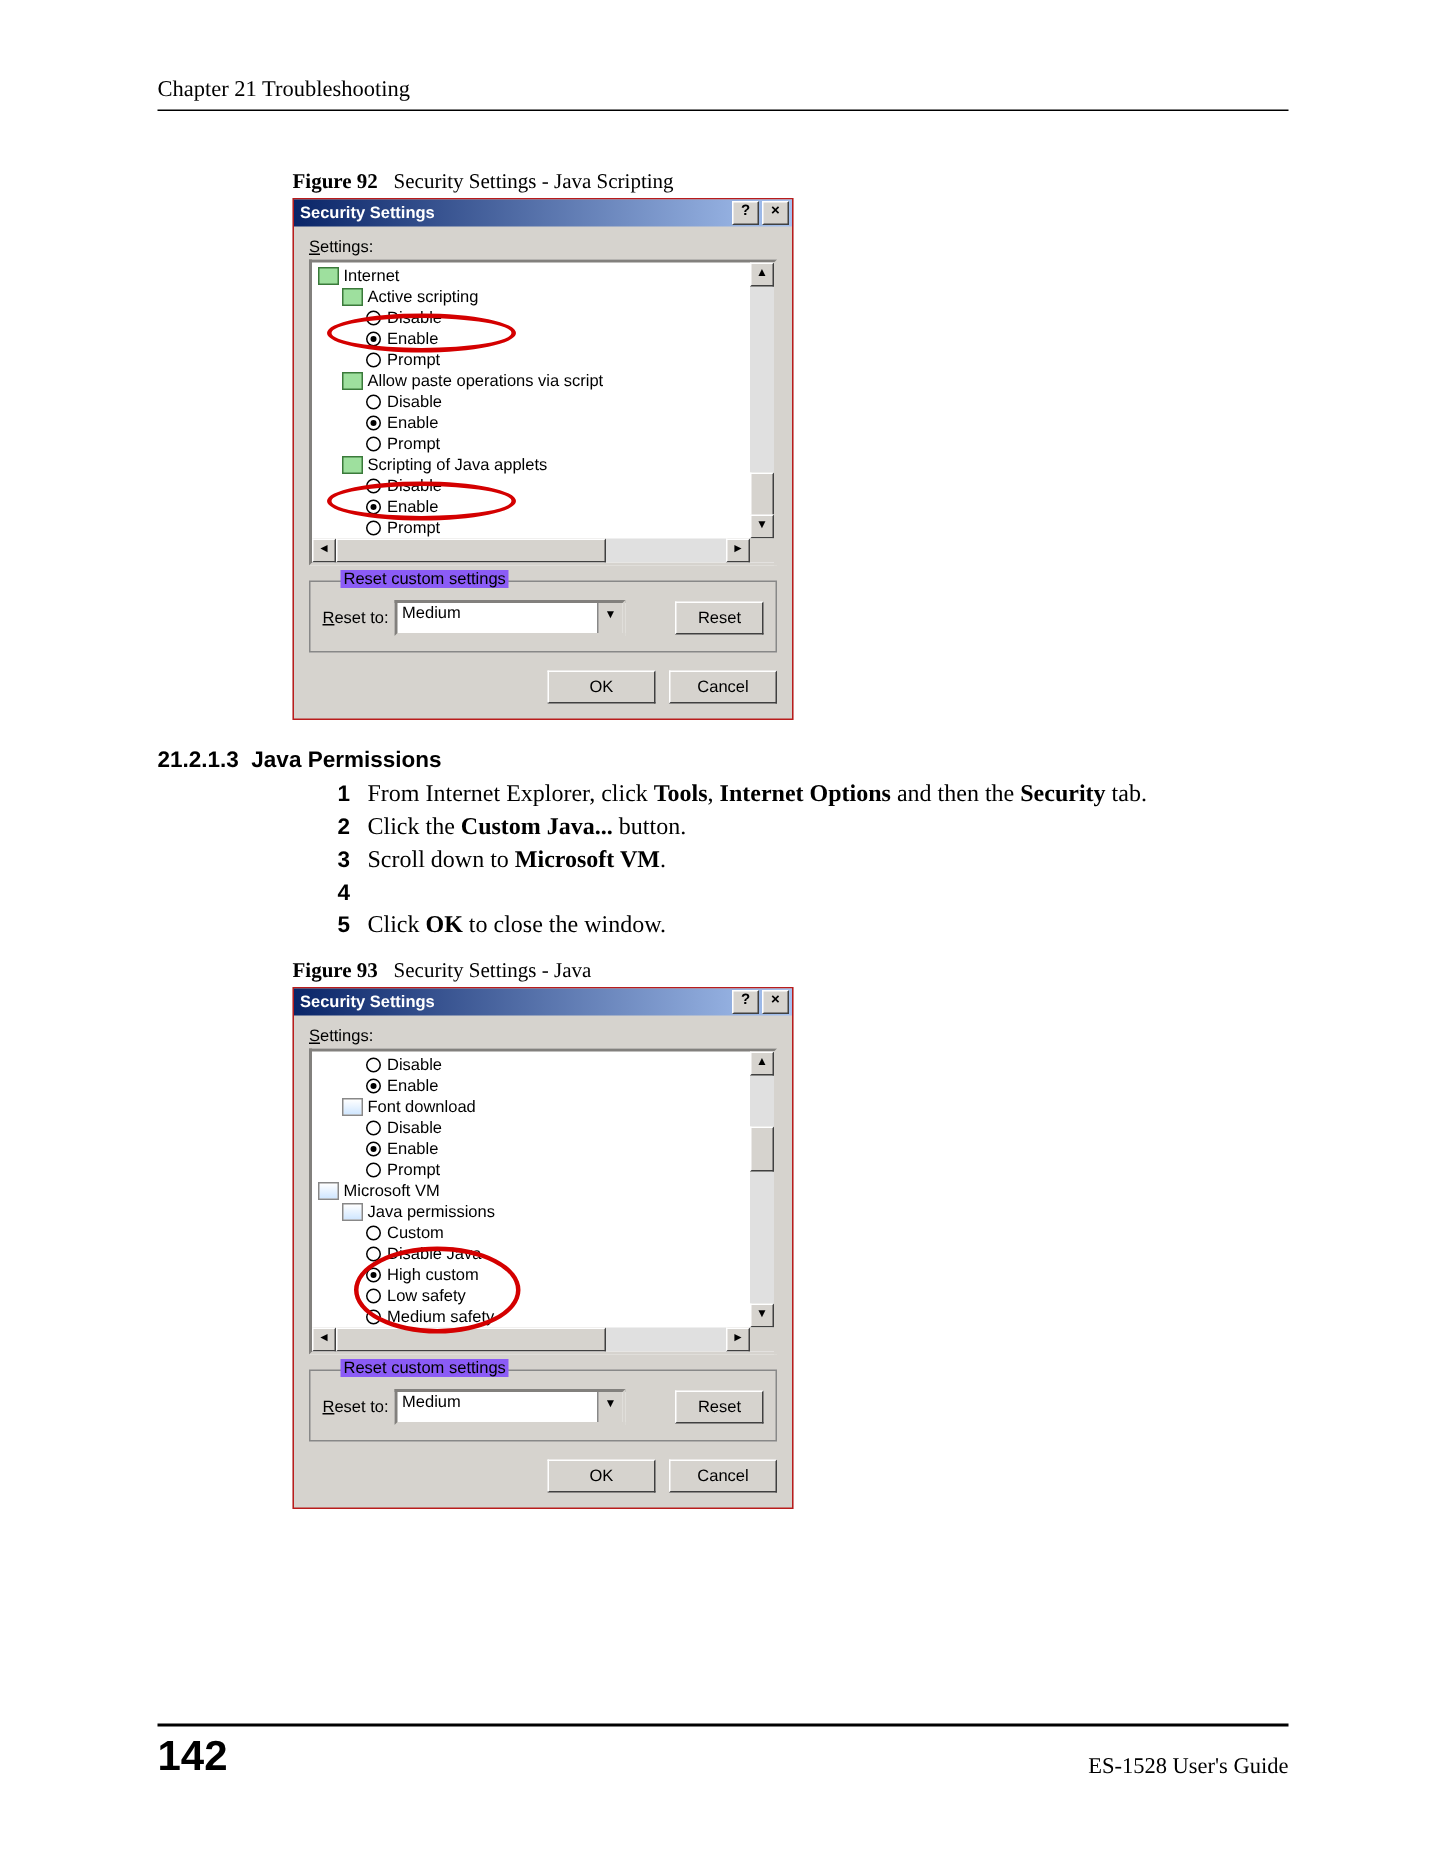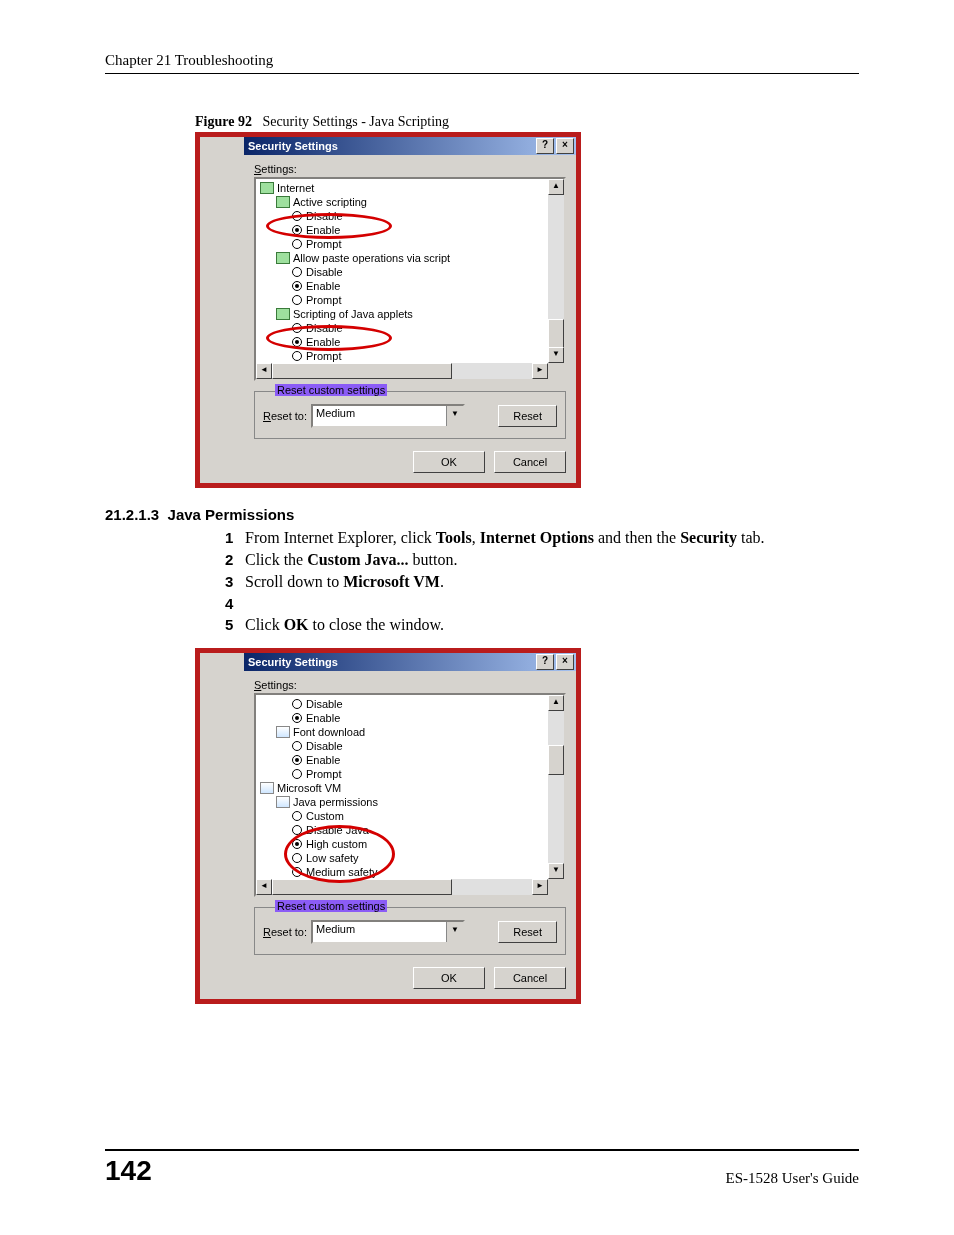--- a/index.html
+++ b/index.html
@@ -35,12 +35,11 @@
     width: 332px;
     margin-left: 90px;
     margin-top: 2px;
-    border: 5px solid #b91c1c;
+    border: 1px solid #b91c1c;
     background: #d6d3ce;
     font-family: Tahoma, "MS Sans Serif", Arial, sans-serif;
     font-size: 11px;
     position: relative;
-    padding-left: 44px;
   }
   .titlebar {
     height: 18px;

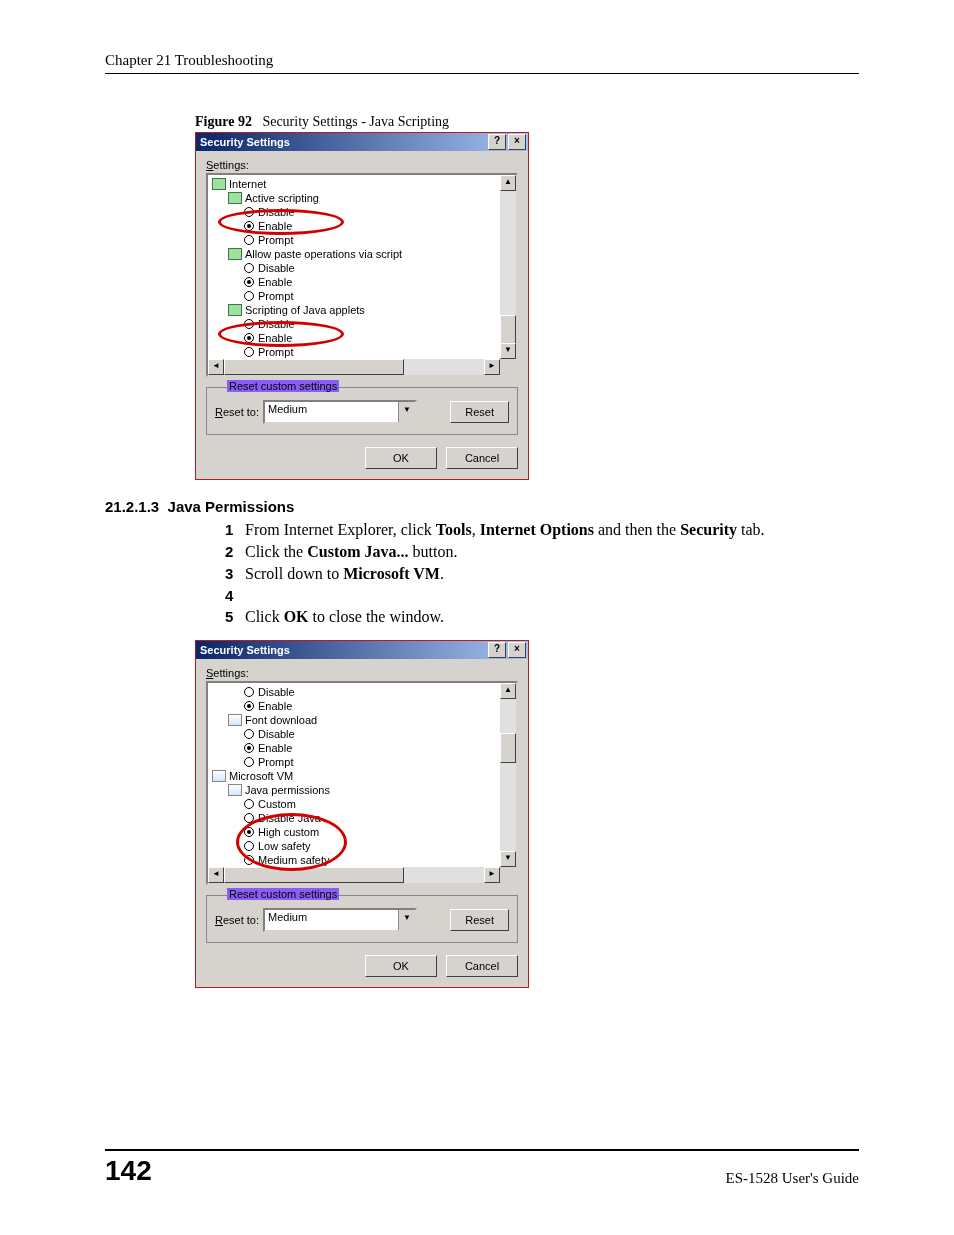--- a/index.html
+++ b/index.html
@@ -324,6 +324,9 @@
       </li>
   </ol>
 
+  <div class="fig-caption">
+    <span class="fignum">Figure 93</span>&nbsp;&nbsp;&nbsp;<span>Security Settings - Java</span>
+  </div>
 
   <div class="dlg">
     <div class="titlebar">

